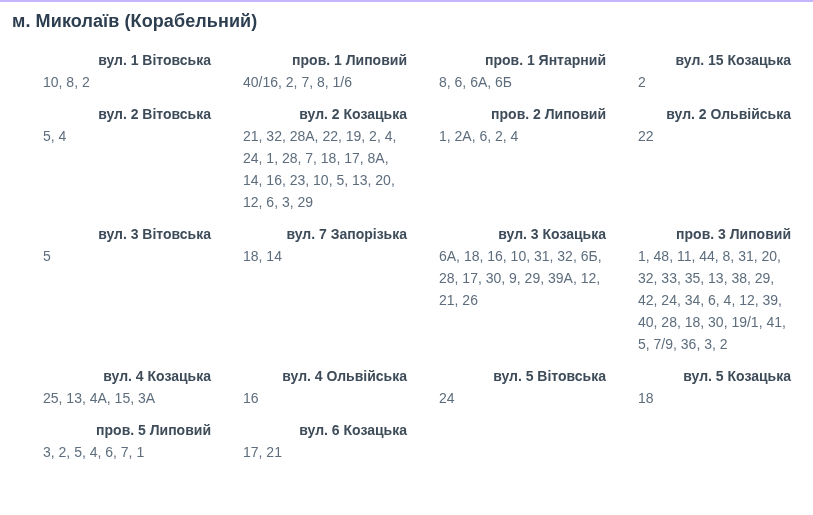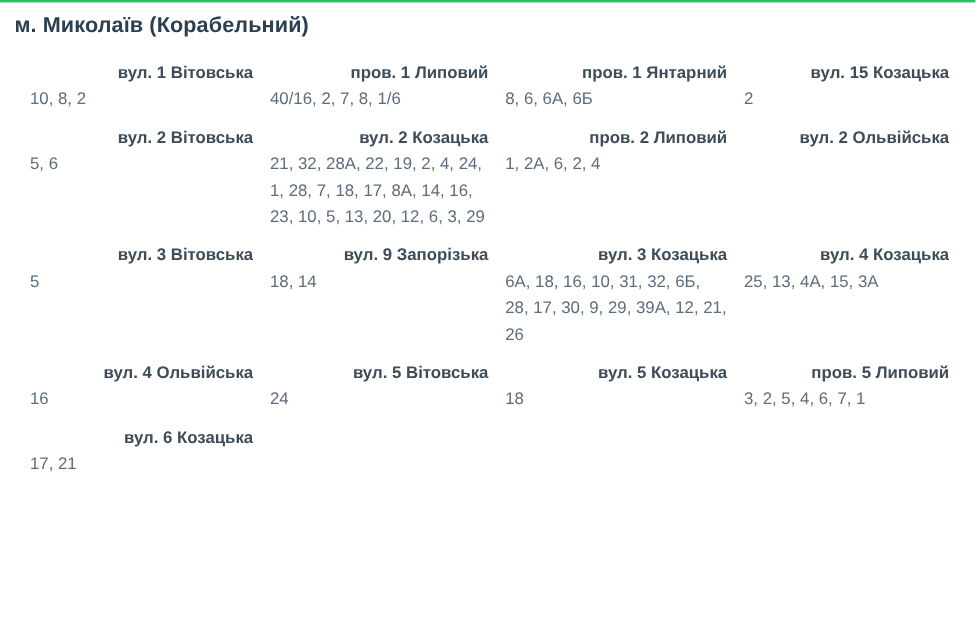--- a/index.html
+++ b/index.html
@@ -14,7 +14,7 @@
   .page {
     width: 813px;
     height: 515px;
-    border-top: 2px solid #22c55e;
+    border-top: 2px solid #c4b5fd;
     box-sizing: border-box;
   }
   .page-title {

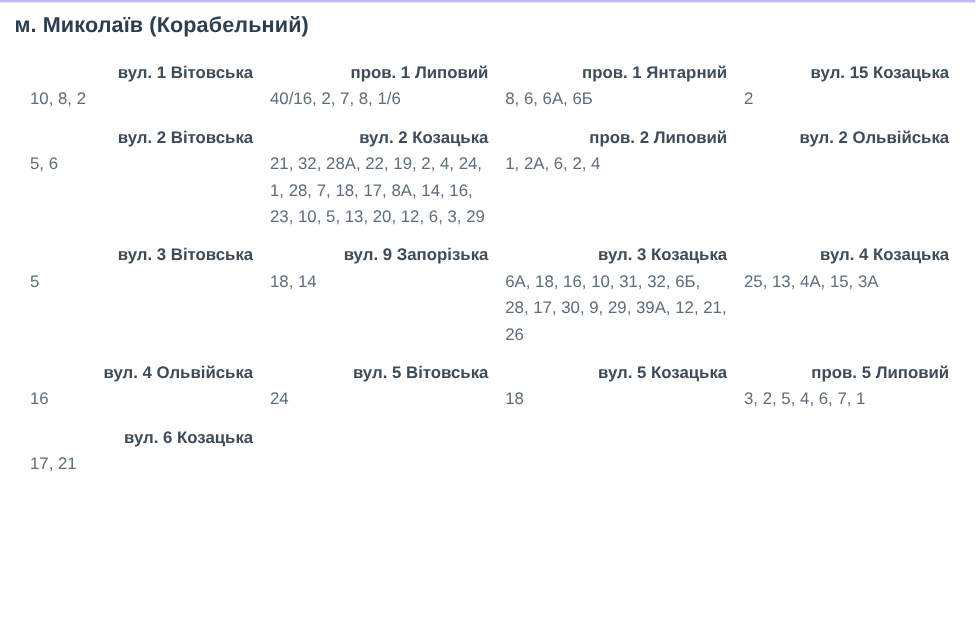--- a/index.html
+++ b/index.html
@@ -47,6 +47,7 @@
     font-weight: normal;
     color: #5d6d7d;
     line-height: 22px;
+    margin-left: 18px;
   }
 </style>
 </head>

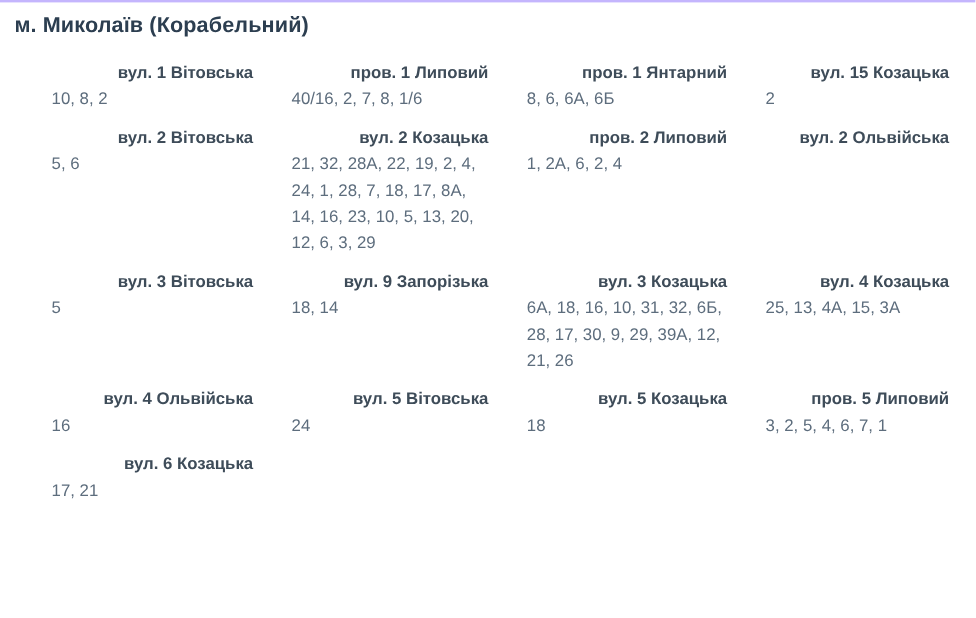--- a/index.html
+++ b/index.html
@@ -77,7 +77,7 @@
     </div>
     <div class="street-cell">
       <div class="street-name">вул. 2 Вітовська</div>
-      <div class="street-numbers">5, 6</div>
+      <div class="street-numbers">5, 4</div>
     </div>
     <div class="street-cell">
       <div class="street-name">вул. 2 Козацька</div>

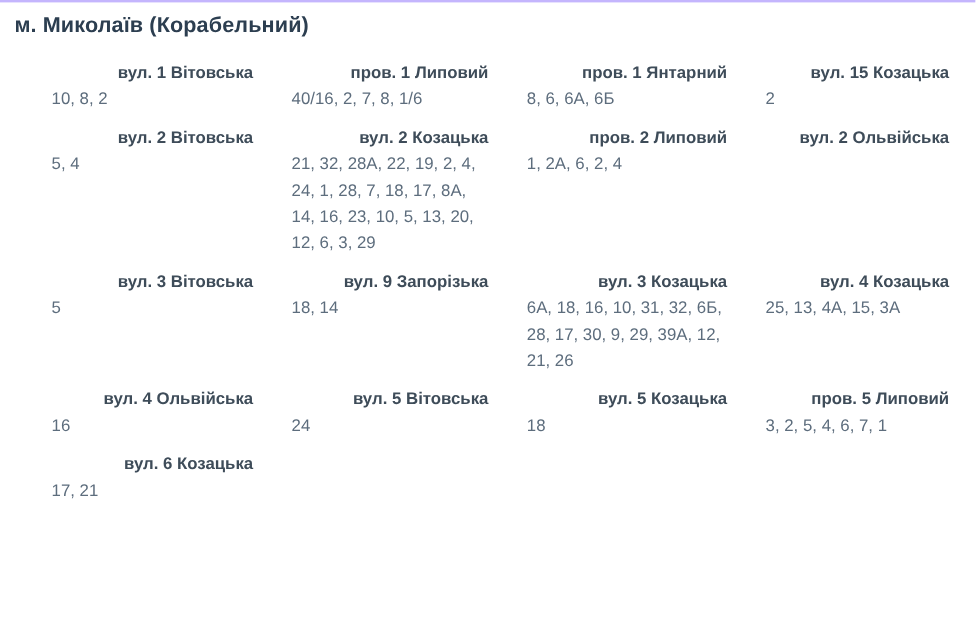--- a/index.html
+++ b/index.html
@@ -90,6 +90,7 @@
 
     <div class="street-cell">
       <div class="street-name">вул. 2 Ольвійська</div>
+      <div class="street-numbers">22</div>
     </div>
     <div class="street-cell">
       <div class="street-name">вул. 3 Вітовська</div>

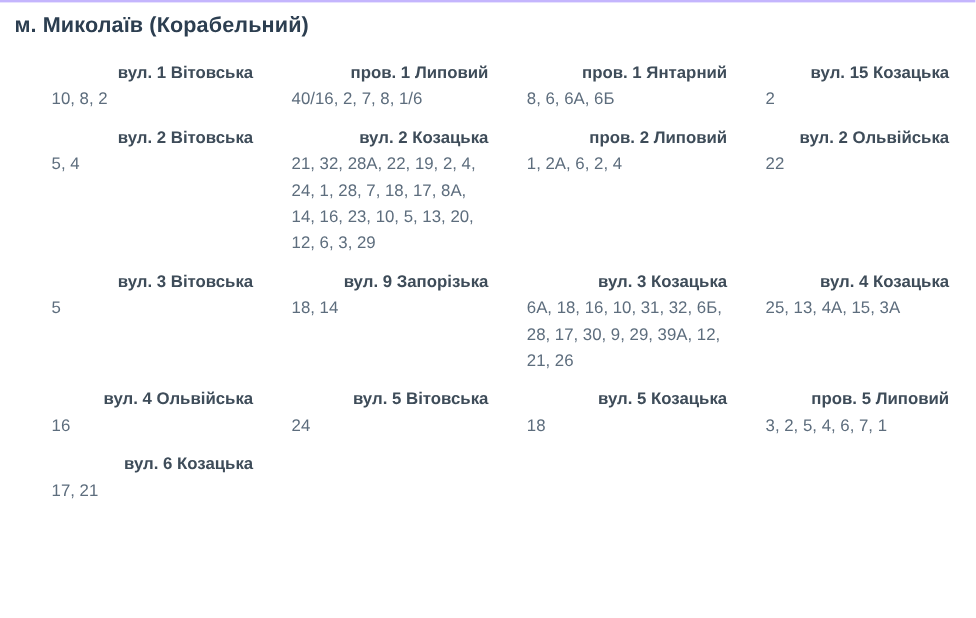--- a/index.html
+++ b/index.html
@@ -97,7 +97,7 @@
       <div class="street-numbers">5</div>
     </div>
     <div class="street-cell">
-      <div class="street-name">вул. 9 Запорізька</div>
+      <div class="street-name">вул. 7 Запорізька</div>
       <div class="street-numbers">18, 14</div>
     </div>
     <div class="street-cell">

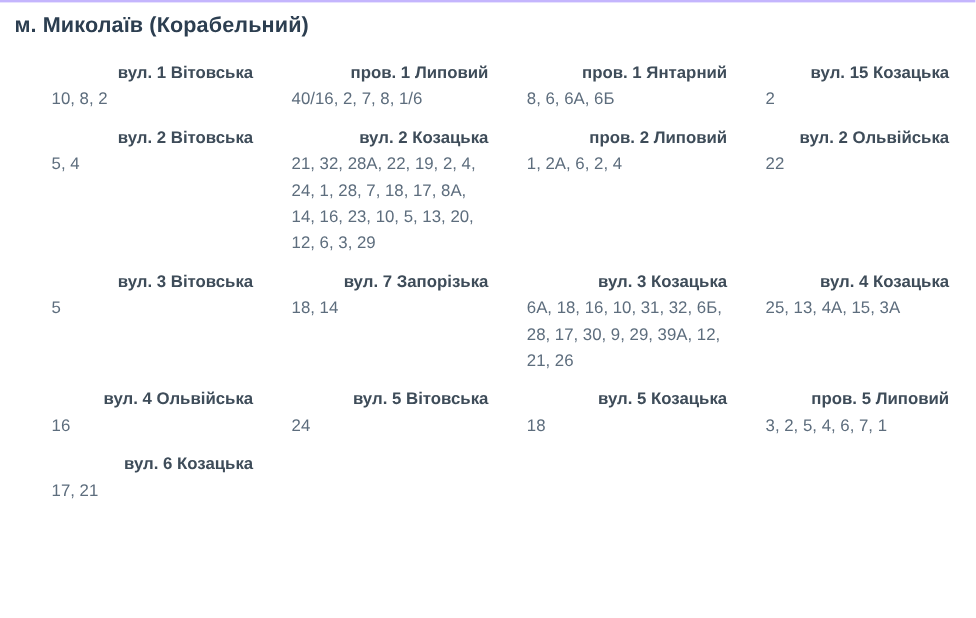--- a/index.html
+++ b/index.html
@@ -106,6 +106,10 @@
     </div>
 
     <div class="street-cell">
+      <div class="street-name">пров. 3 Липовий</div>
+      <div class="street-numbers">1, 48, 11, 44, 8, 31, 20, 32, 33, 35, 13, 38, 29, 42, 24, 34, 6, 4, 12, 39, 40, 28, 18, 30, 19/1, 41, 5, 7/9, 36, 3, 2</div>
+    </div>
+    <div class="street-cell">
       <div class="street-name">вул. 4 Козацька</div>
       <div class="street-numbers">25, 13, 4А, 15, 3А</div>
     </div>

